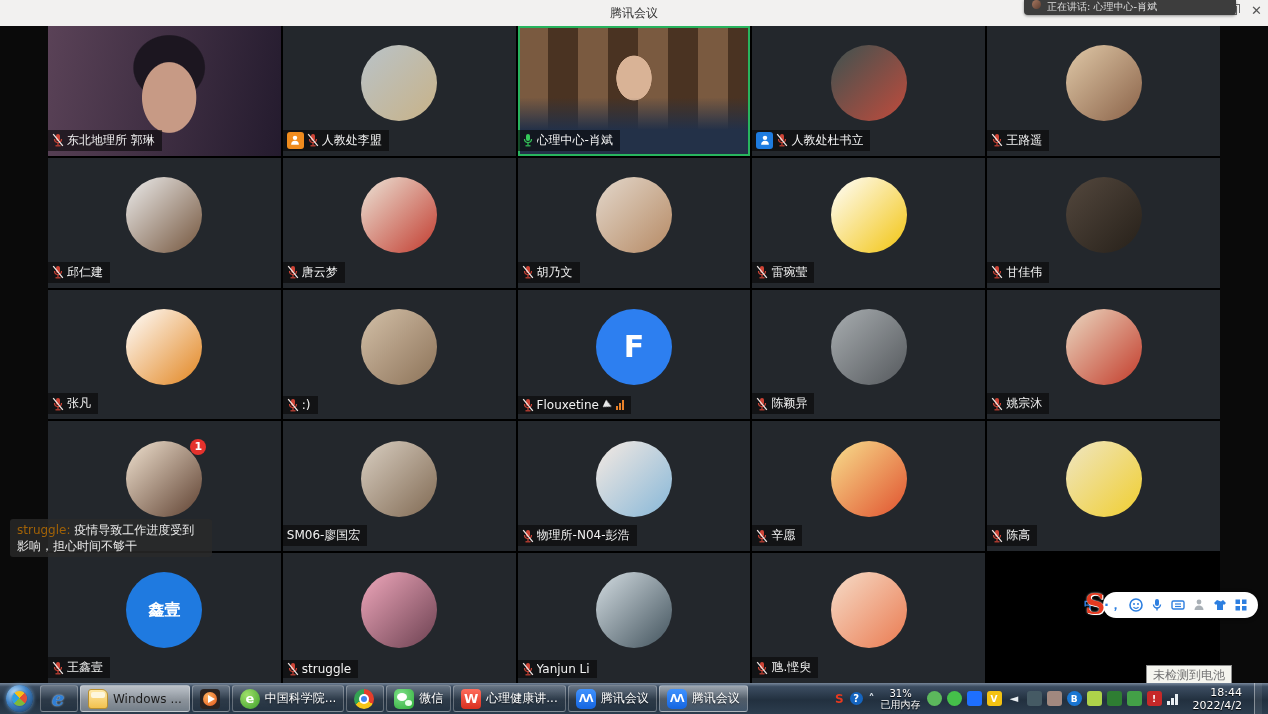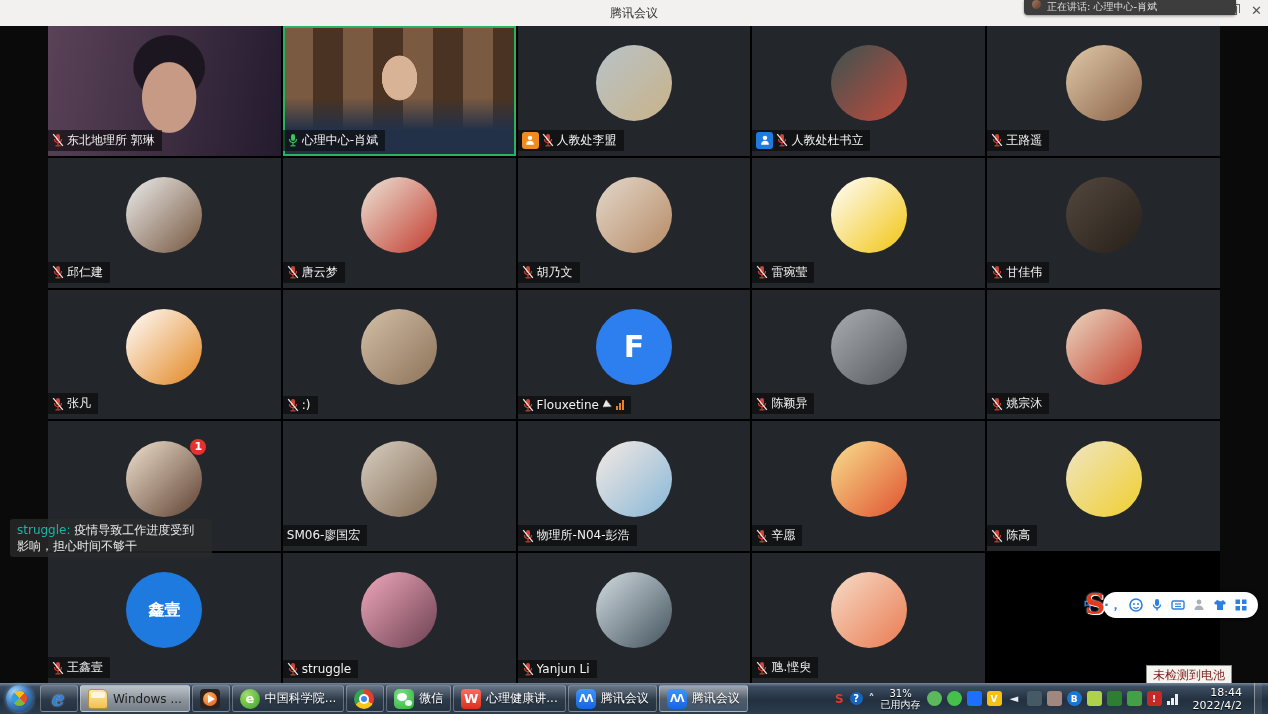--- a/index.html
+++ b/index.html
@@ -128,22 +128,6 @@
     </div>
   </div>
 
-  <div class="tile speaking" style="background: linear-gradient(rgba(0, 0, 0, 0) 55%, rgb(35, 49, 72) 80%), radial-gradient(30px 38px at 50% 40%, rgb(217, 179, 150) 58%, rgba(0, 0, 0, 0) 60%), repeating-linear-gradient(90deg, rgb(122, 90, 64) 0px, rgb(122, 90, 64) 30px, rgb(74, 51, 34) 30px, rgb(74, 51, 34) 60px);">
-
-    <div class="label">
-
-      <svg class="mic on" viewBox="0 0 12 14">
-        <rect x="4" y="1" width="4" height="7" rx="2" fill="currentColor"></rect>
-        <path d="M2.5 6a3.5 3.5 0 0 0 7 0" fill="none" stroke="currentColor" stroke-width="1.2"></path>
-        <line x1="6" y1="9.5" x2="6" y2="12" stroke="currentColor" stroke-width="1.2"></line>
-        <line x1="3.5" y1="12.8" x2="8.5" y2="12.8" stroke="currentColor" stroke-width="1.2"></line>
-
-      </svg>
-      <span class="pname">心理中心-肖斌</span>
-
-    </div>
-  </div>
-
   <div class="tile">
     <div class="avatar" style="background: linear-gradient(135deg, rgb(185, 195, 201), rgb(200, 178, 135));">
       
@@ -164,6 +148,22 @@
         <line class="slash" x1="1.2" y1="1.2" x2="10.8" y2="12.8" stroke="#f0e6e4" stroke-width="1.3"></line>
       </svg>
       <span class="pname">人教处李盟</span>
+
+    </div>
+  </div>
+
+  <div class="tile speaking" style="background: linear-gradient(rgba(0, 0, 0, 0) 55%, rgb(35, 49, 72) 80%), radial-gradient(30px 38px at 50% 40%, rgb(217, 179, 150) 58%, rgba(0, 0, 0, 0) 60%), repeating-linear-gradient(90deg, rgb(122, 90, 64) 0px, rgb(122, 90, 64) 30px, rgb(74, 51, 34) 30px, rgb(74, 51, 34) 60px);">
+
+    <div class="label">
+
+      <svg class="mic on" viewBox="0 0 12 14">
+        <rect x="4" y="1" width="4" height="7" rx="2" fill="currentColor"></rect>
+        <path d="M2.5 6a3.5 3.5 0 0 0 7 0" fill="none" stroke="currentColor" stroke-width="1.2"></path>
+        <line x1="6" y1="9.5" x2="6" y2="12" stroke="currentColor" stroke-width="1.2"></line>
+        <line x1="3.5" y1="12.8" x2="8.5" y2="12.8" stroke="currentColor" stroke-width="1.2"></line>
+
+      </svg>
+      <span class="pname">心理中心-肖斌</span>
 
     </div>
   </div>

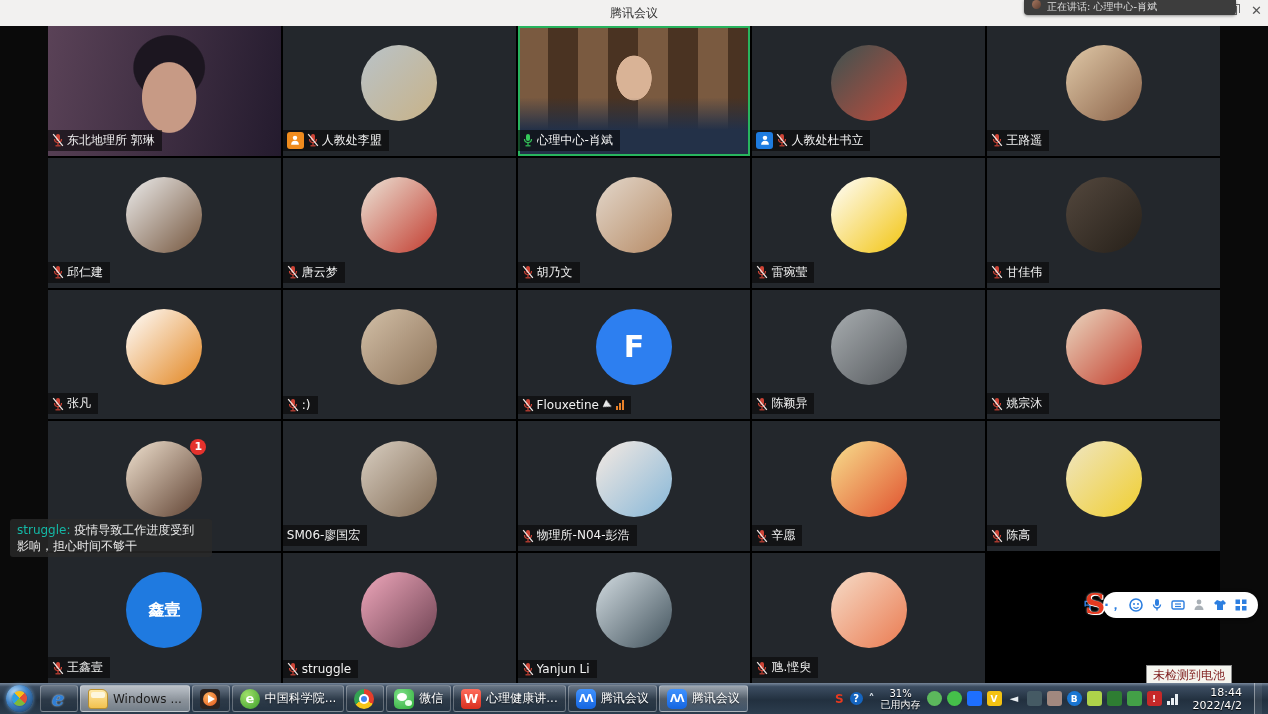--- a/index.html
+++ b/index.html
@@ -42,7 +42,7 @@
 
   
   #chat-overlay{position:absolute;left:10px;top:519px;width:202px;background:rgba(42,42,42,.82);border-radius:3px;padding:3px 7px;font-size:12px;line-height:16px;color:#e8e8e8;z-index:20;}
-  #chat-sender{color:#14b8a6;}
+  #chat-sender{color:#a16207;}
 
   
   #battery-tip{position:absolute;right:36px;top:665px;background:#f5f5ef;border:1px solid #8f8f8f;color:#7f1d1d;font-size:12px;padding:1px 6px;z-index:25;}

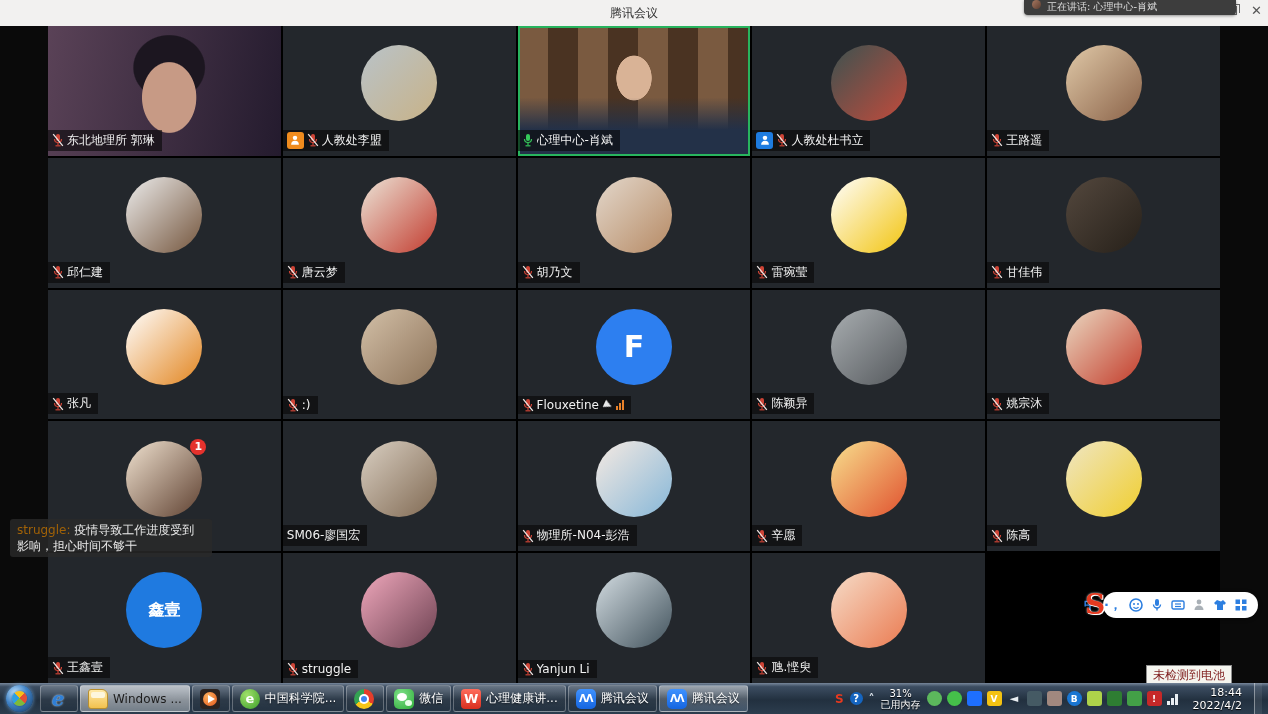--- a/index.html
+++ b/index.html
@@ -45,7 +45,7 @@
   #chat-sender{color:#a16207;}
 
   
-  #battery-tip{position:absolute;right:36px;top:665px;background:#f5f5ef;border:1px solid #8f8f8f;color:#7f1d1d;font-size:12px;padding:1px 6px;z-index:25;}
+  #battery-tip{position:absolute;right:36px;top:665px;background:#f5f5ef;border:1px solid #8f8f8f;color:#737373;font-size:12px;padding:1px 6px;z-index:25;}
 
   
   #ime-bar{position:absolute;left:1103px;top:592px;width:155px;height:26px;background:#fff;border-radius:13px;box-shadow:0 1px 4px rgba(0,0,0,.45);display:flex;align-items:center;justify-content:flex-end;gap:7px;padding:0 10px 0 26px;z-index:22;}

